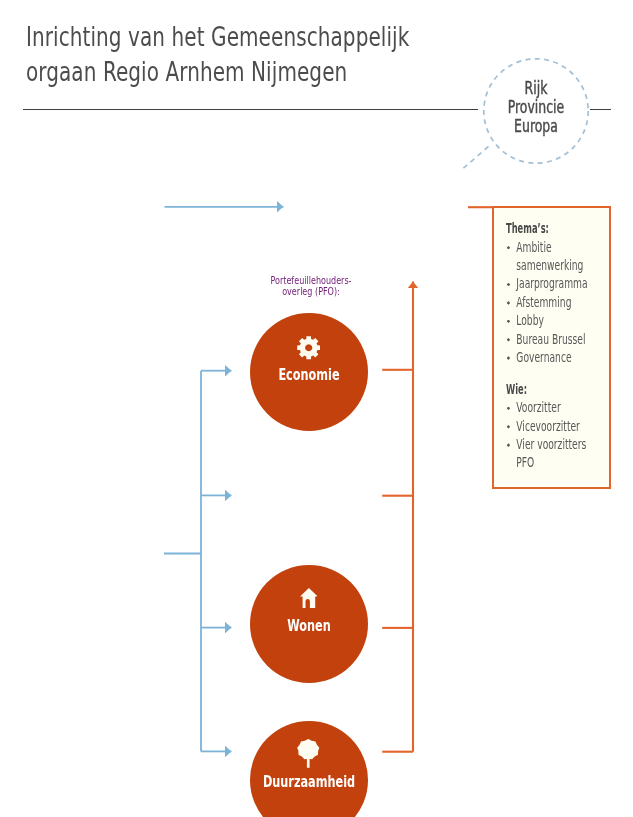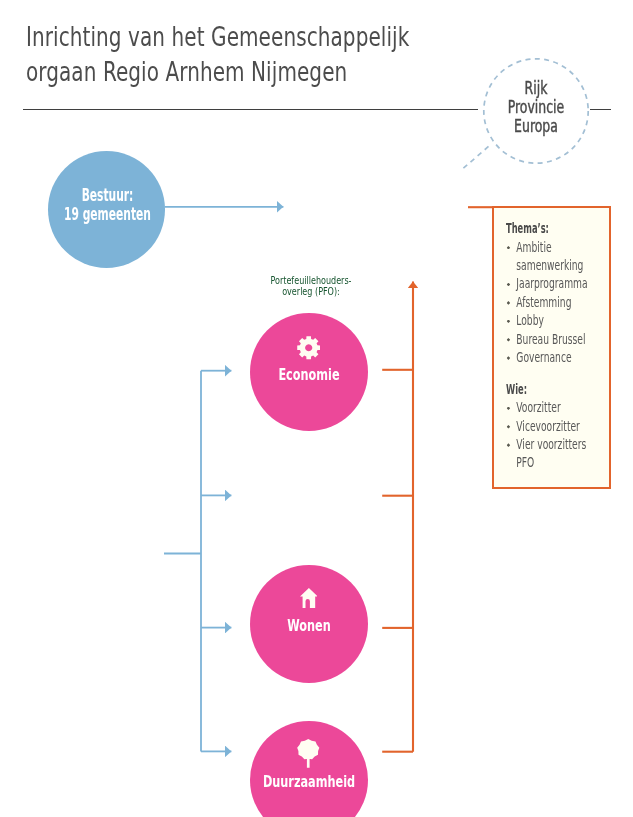--- a/index.html
+++ b/index.html
@@ -127,12 +127,6 @@
  </g>
 </svg>
 
-  <div class="circ" id="c-bestuur">
-   <div class="txt">
-    <div class="lbl">Bestuur:</div>
-    <div class="lbl">19 gemeenten</div>
-   </div>
-  </div>
 
 
 

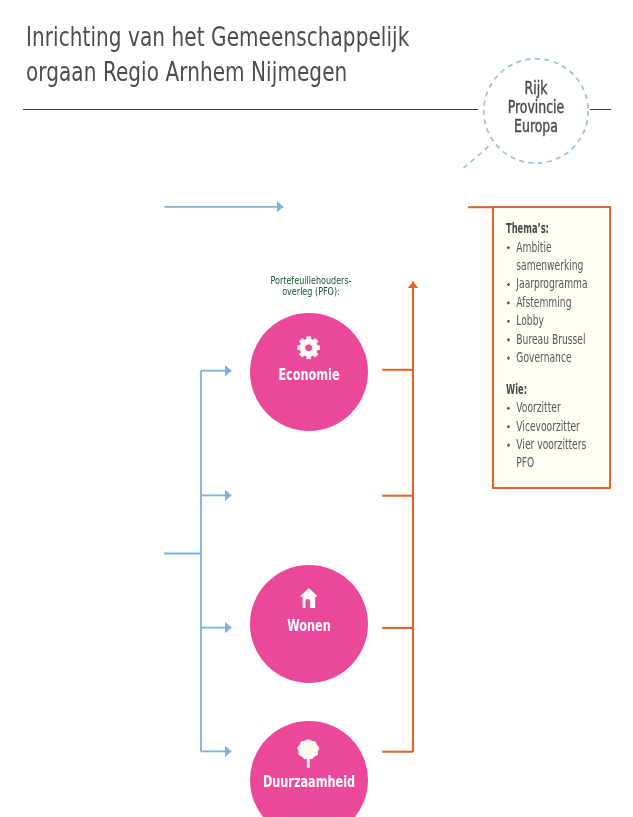--- a/index.html
+++ b/index.html
@@ -65,7 +65,7 @@
   #c-rijk .lbl{font-size:17px;line-height:19.2px;white-space:nowrap;transform:scaleX(.815);font-weight:400;-webkit-text-stroke:0.42px #4a4a4a;}
 
   
-  #pfocap{left:190.5px;top:275px;width:240px;text-align:center;color:#14532d;}
+  #pfocap{left:190.5px;top:275px;width:240px;text-align:center;color:#701a75;}
   #pfocap .cl{font-size:11.2px;line-height:11.4px;white-space:nowrap;transform:scaleX(.80);}
 
   

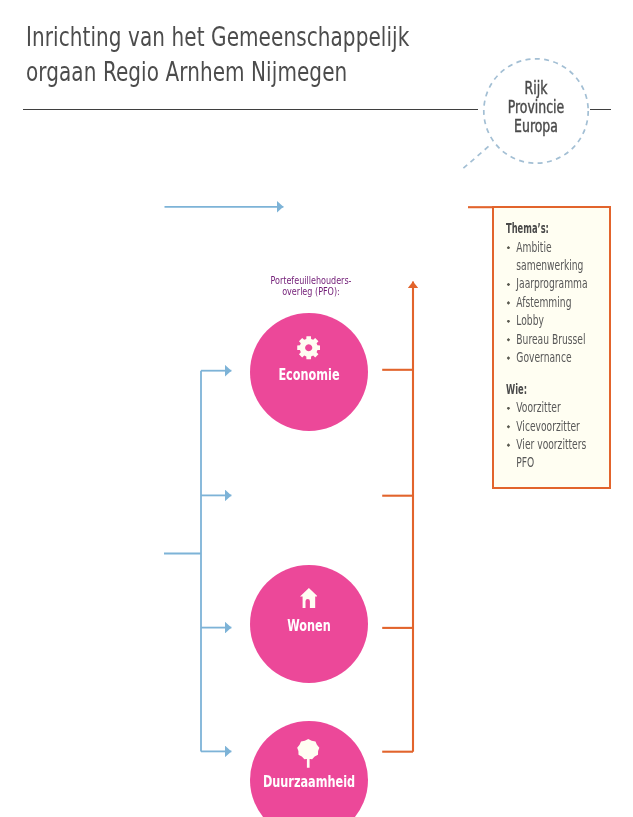--- a/index.html
+++ b/index.html
@@ -40,7 +40,7 @@
   #c-voorzitters .txt{top:38.5px;margin-left:1.8px;}
   #c-voorzitters .lbl{font-size:17px;line-height:19.6px;}
 
-  .pfo{width:118px;height:118px;background:#ec4899;left:249.5px;display:block;}
+  .pfo{width:118px;height:118px;background:#c2410c;left:249.5px;display:block;}
   .pfo .ic{position:absolute;left:0;width:118px;display:flex;justify-content:center;
            align-items:flex-end;}
   .pfo .lbl{position:absolute;left:-30px;width:178px;text-align:center;

